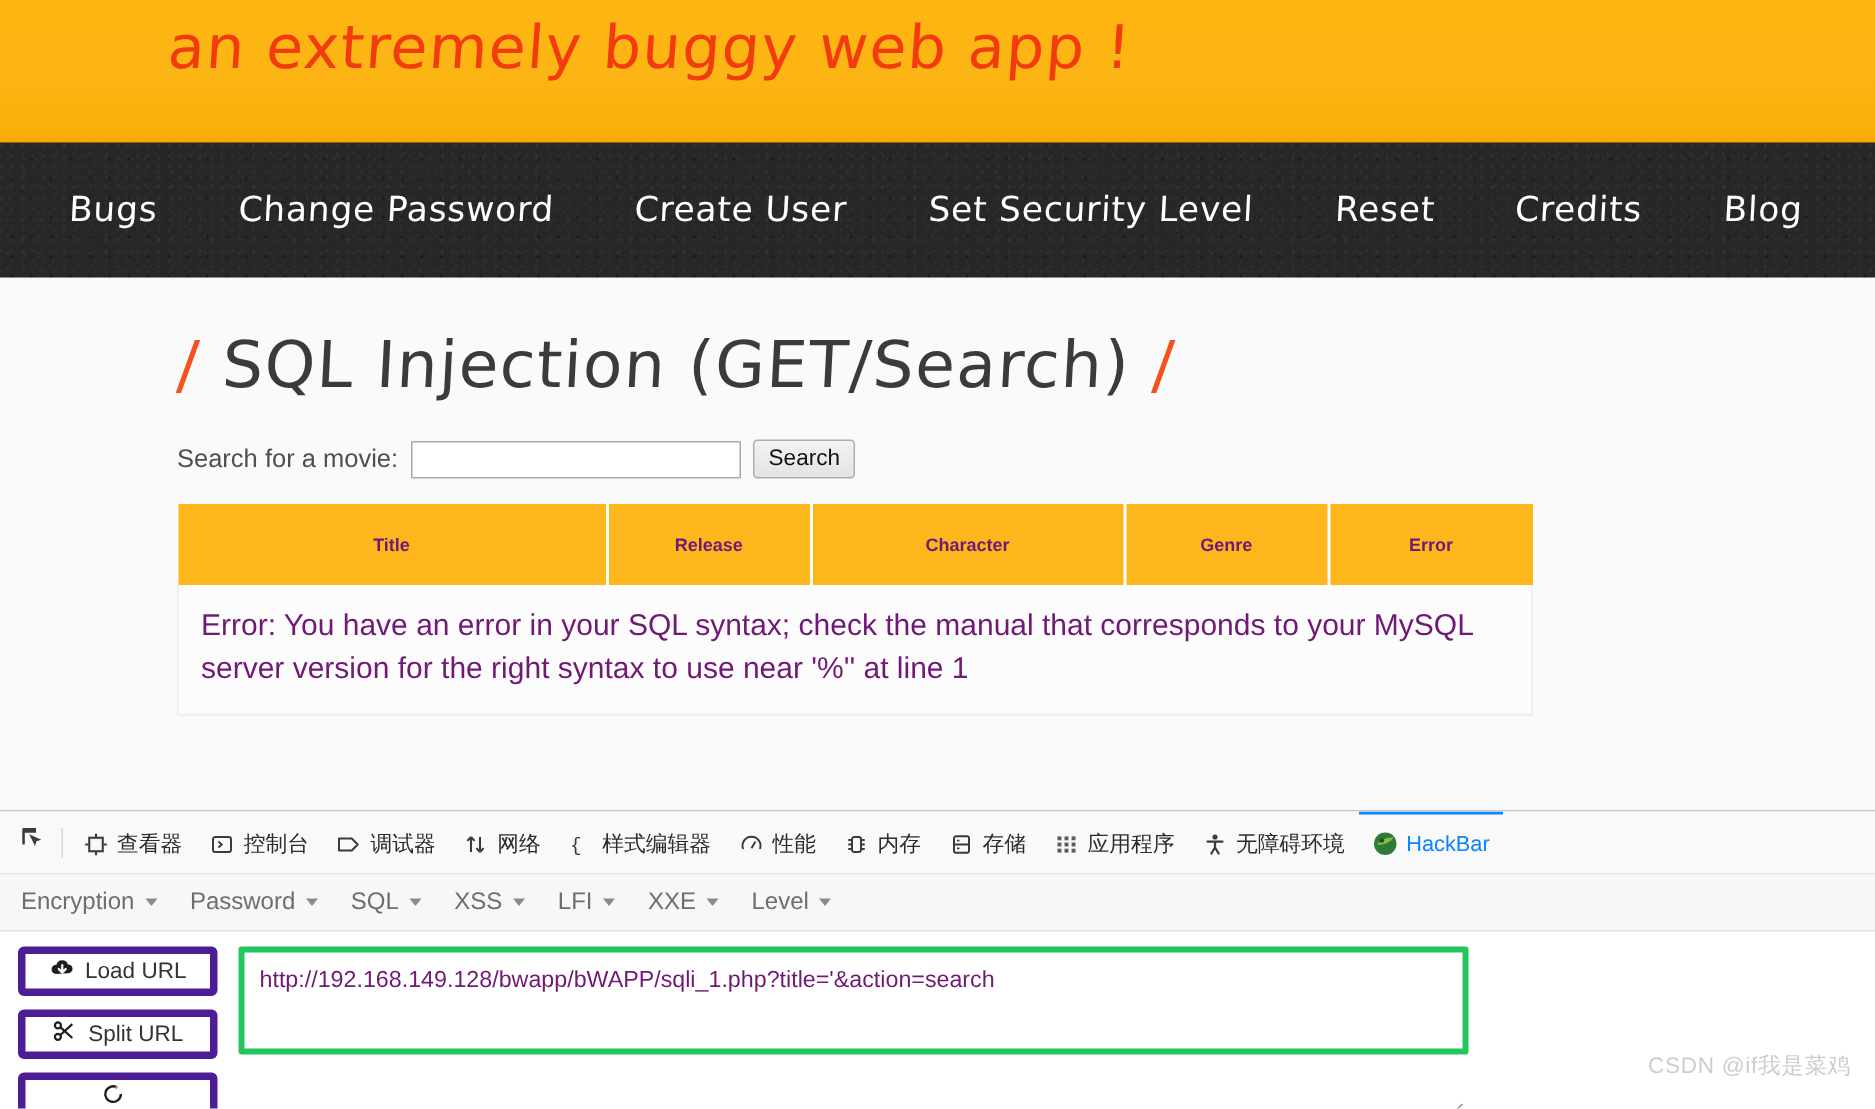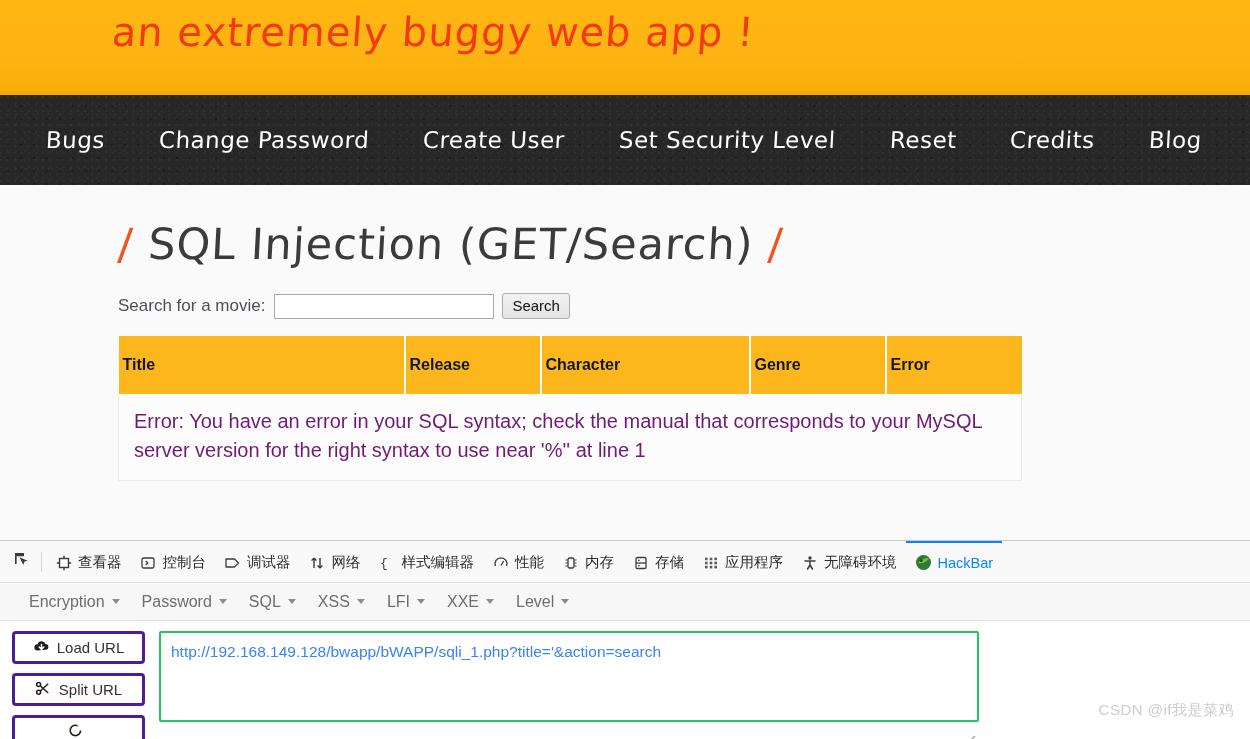--- a/index.html
+++ b/index.html
@@ -79,8 +79,8 @@
 
   .bw-table { width: 855px; border-collapse:collapse; table-layout:fixed; }
   .bw-table th {
-    background:#fdb71c; color:#0f172a;
-    font-size:16px; font-weight:bold; text-align:left;
+    background:#fdb71c; color:#701a75;
+    font-size:12px; font-weight:bold; text-align:center;
     padding: 20px 4px; border-right:2px solid #fff;
     font-family:"Liberation Sans", sans-serif;
   }

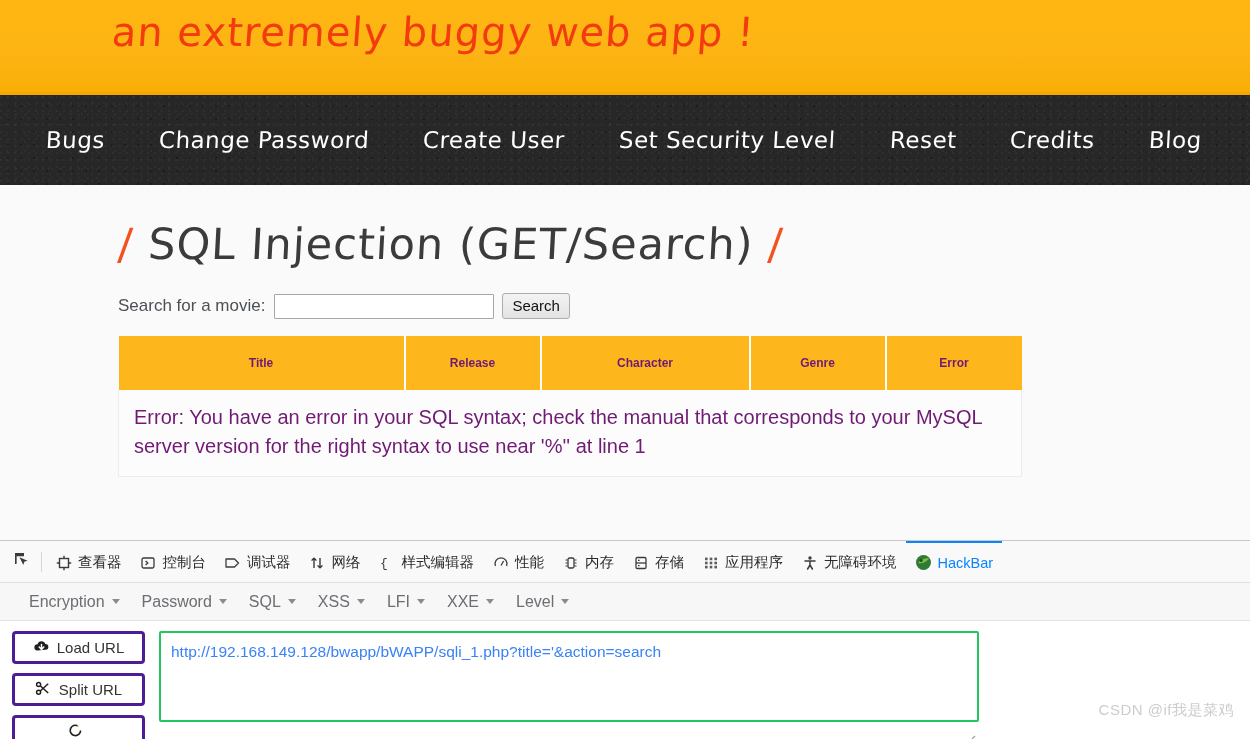--- a/index.html
+++ b/index.html
@@ -116,7 +116,7 @@
   .hb-menubar {
     height: 38px; display:flex; align-items:center;
     background:#f7f7f8; border-bottom:1px solid #e3e3e5;
-    padding-left: 25px; box-sizing:border-box;
+    padding-left: 10px; box-sizing:border-box;
   }
   .hb-menu {
     font-size:16px; color:#6d6d72; padding: 2px 12px 2px 4px;

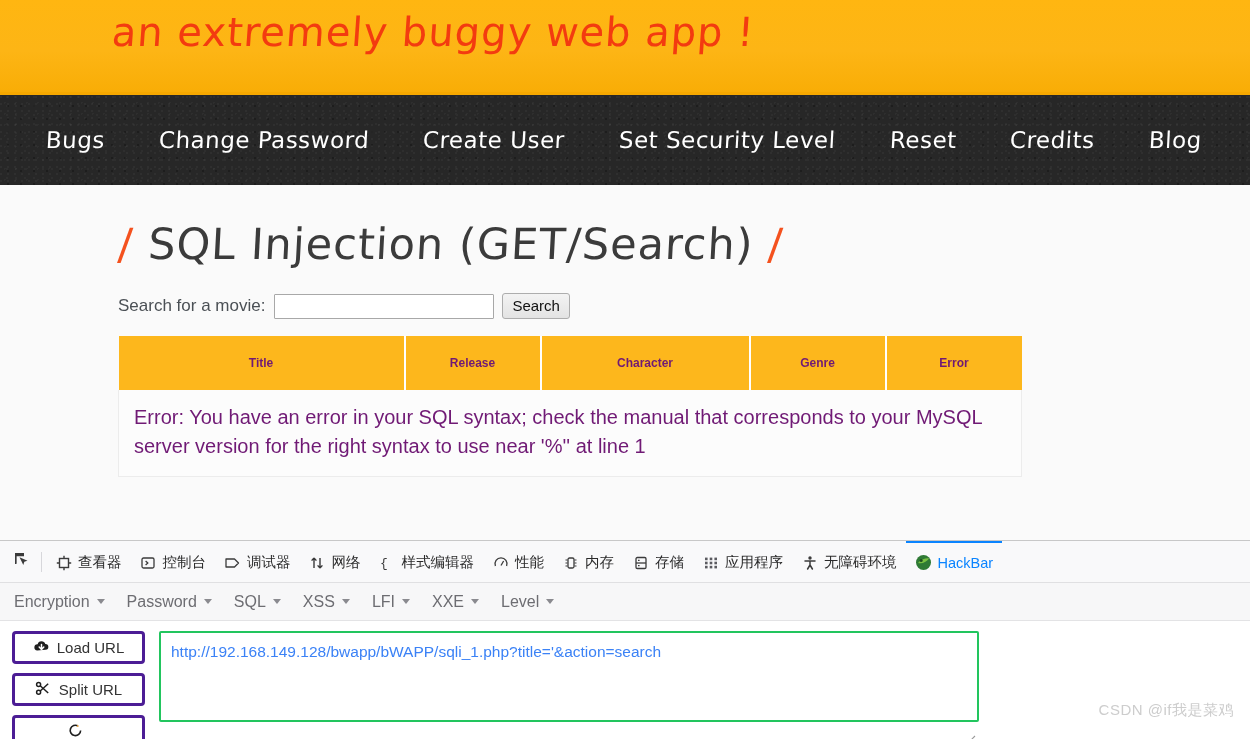--- a/index.html
+++ b/index.html
@@ -130,7 +130,7 @@
   .hb-btn {
     display:flex; align-items:center; justify-content:center; gap:7px;
     height: 33px; box-sizing:border-box;
-    border:3px solid #4c1d95; border-radius:4px; background:#fff;
+    border:5px solid #4c1d95; border-radius:4px; background:#fff;
     font-size:15px; color:#333; cursor:pointer; white-space:nowrap;
   }
   .hb-textarea-wrap { position:relative; }

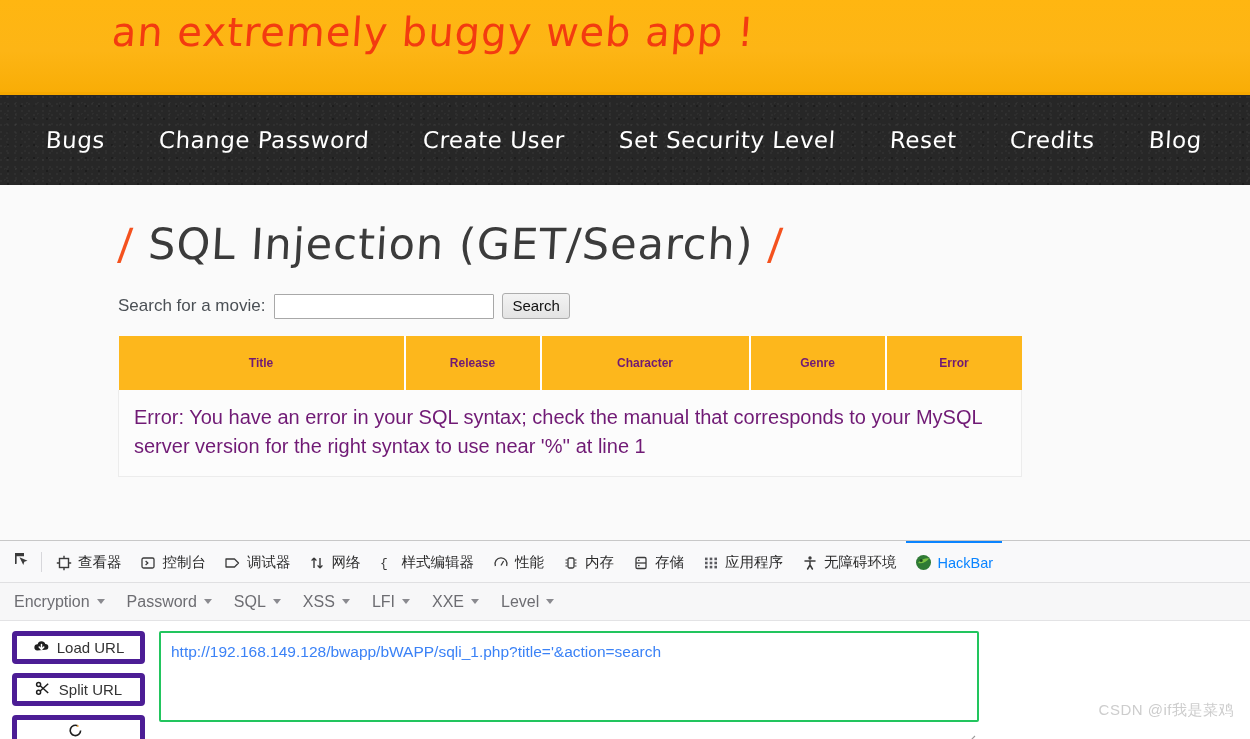--- a/index.html
+++ b/index.html
@@ -135,9 +135,9 @@
   }
   .hb-textarea-wrap { position:relative; }
   .hb-textarea {
-    width: 820px; height: 91px; box-sizing:border-box;
-    border:2px solid #22c55e; border-radius:2px; background:#fff;
-    padding: 9px 10px; font-size:15.5px; color:#3b82f6; resize:none;
+    width: 820px; height: 72px; box-sizing:border-box;
+    border:4px solid #22c55e; border-radius:2px; background:#fff;
+    padding: 9px 10px; font-size:15.5px; color:#701a75; resize:none;
     font-family:"Liberation Sans", sans-serif; line-height:20px; overflow:hidden;
   }
   .hb-resize { position:absolute; right:3px; bottom:3px; width:12px; height:12px; pointer-events:none; }

